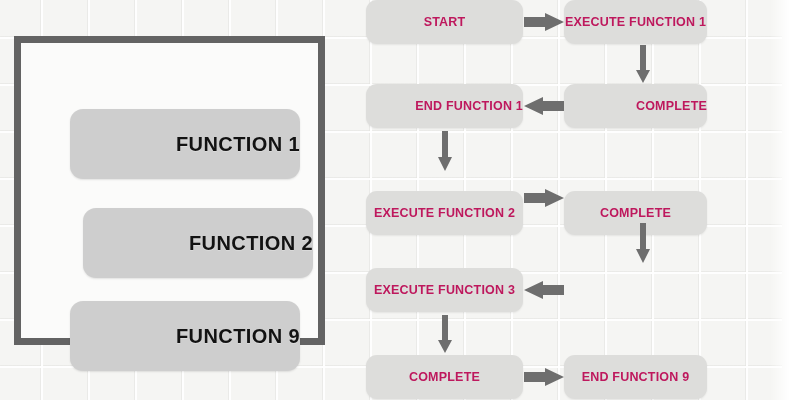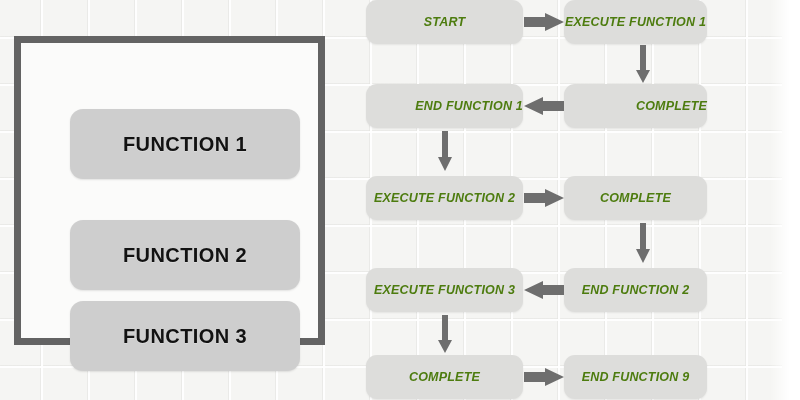--- a/index.html
+++ b/index.html
@@ -53,9 +53,8 @@
     box-shadow:0 1px 2px rgba(0,0,0,.07);
   }
   .node span{
-    font-size:12.5px;font-weight:bold;color:#4d7c0f;letter-spacing:.2px;
+    font-size:12.5px;font-weight:bold;color:#be185d;letter-spacing:.2px;
     white-space:nowrap;
-    font-style:italic;
   }
   .col-l{left:366px;width:157px;}
   .col-r{left:564px;width:143px;}

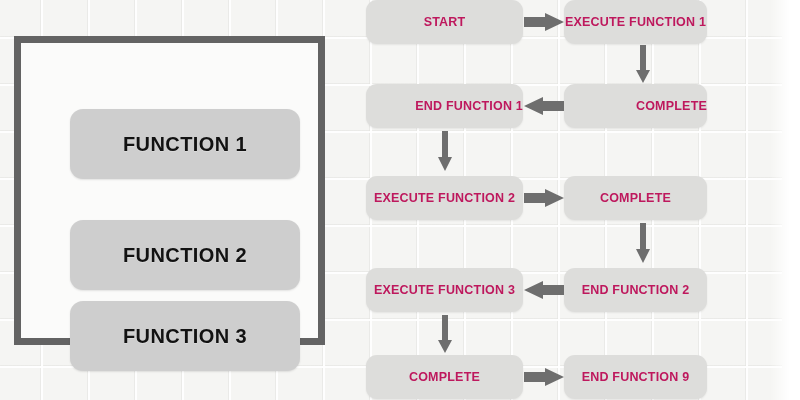--- a/index.html
+++ b/index.html
@@ -35,7 +35,7 @@
   .fn-btn{
     position:absolute;left:49px;width:230px;height:70px;
     background:#cecece;border-radius:13px;
-    display:flex;align-items:center;justify-content:center;
+    display:flex;align-items:center;justify-content:flex-end;
     box-shadow:0 1px 2px rgba(0,0,0,.10);
   }
   .fn-btn span{

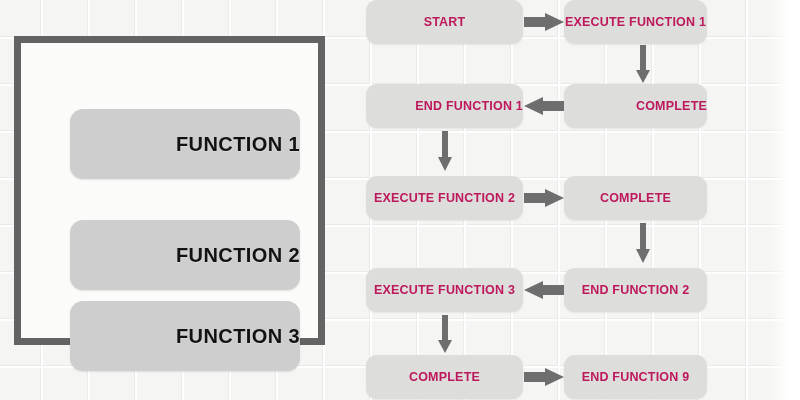--- a/index.html
+++ b/index.html
@@ -58,7 +58,7 @@
   }
   .col-l{left:366px;width:157px;}
   .col-r{left:564px;width:143px;}
-  .r1{top:0px;} .r2{top:84px;justify-content:flex-end;} .r3{top:176px;} .r4{top:268px;} .r5{top:355px;}
+  .r1{top:0px;} .r2{top:84px;justify-content:flex-end;} .r3{top:191px;} .r4{top:268px;} .r5{top:355px;}
 
   
   .arrow{position:absolute;}

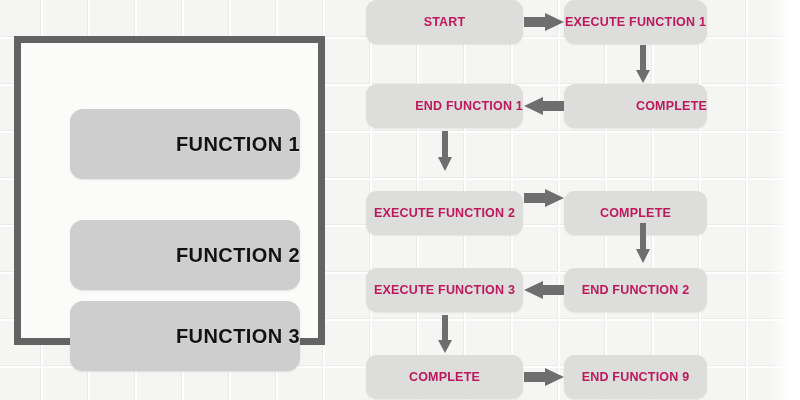--- a/index.html
+++ b/index.html
@@ -43,7 +43,7 @@
     text-shadow:0 1px 0 rgba(255,255,255,.25);
   }
   #fn1{top:66px;}
-  #fn2{top:177px;}
+  #fn2{top:165px;margin-left:13px;}
   #fn3{top:258px;}
 
   

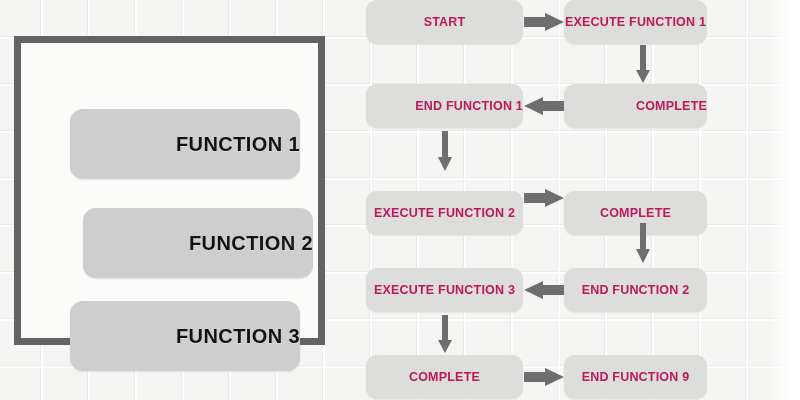--- a/index.html
+++ b/index.html
@@ -108,9 +108,6 @@
   <div class="node col-l r4">
     <span>EXECUTE FUNCTION 3</span>
   </div>
-  <div class="node col-r r4">
-    <span>END FUNCTION 2</span>
-  </div>
 
   <div class="node col-l r5">
     <span>COMPLETE</span>

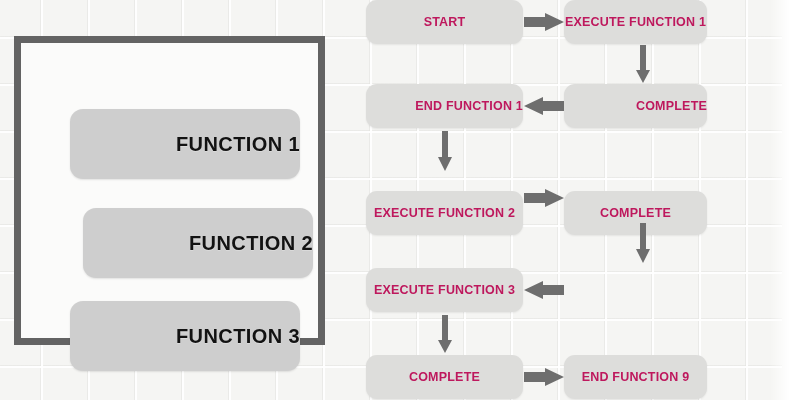--- a/index.html
+++ b/index.html
@@ -80,7 +80,7 @@
       <span>FUNCTION 2</span>
     </div>
     <div class="fn-btn" id="fn3">
-      <span>FUNCTION 3</span>
+      <span>FUNCTION 9</span>
     </div>
   </div>
 

